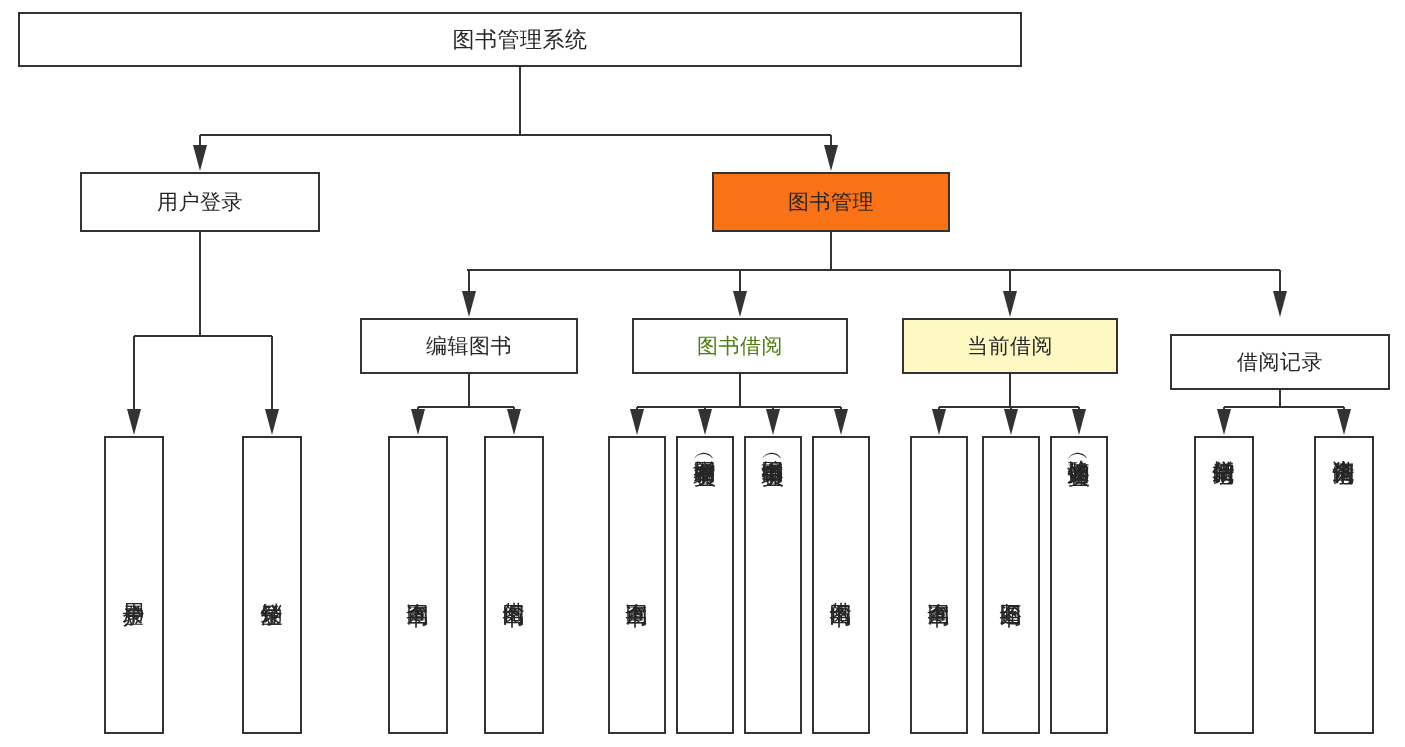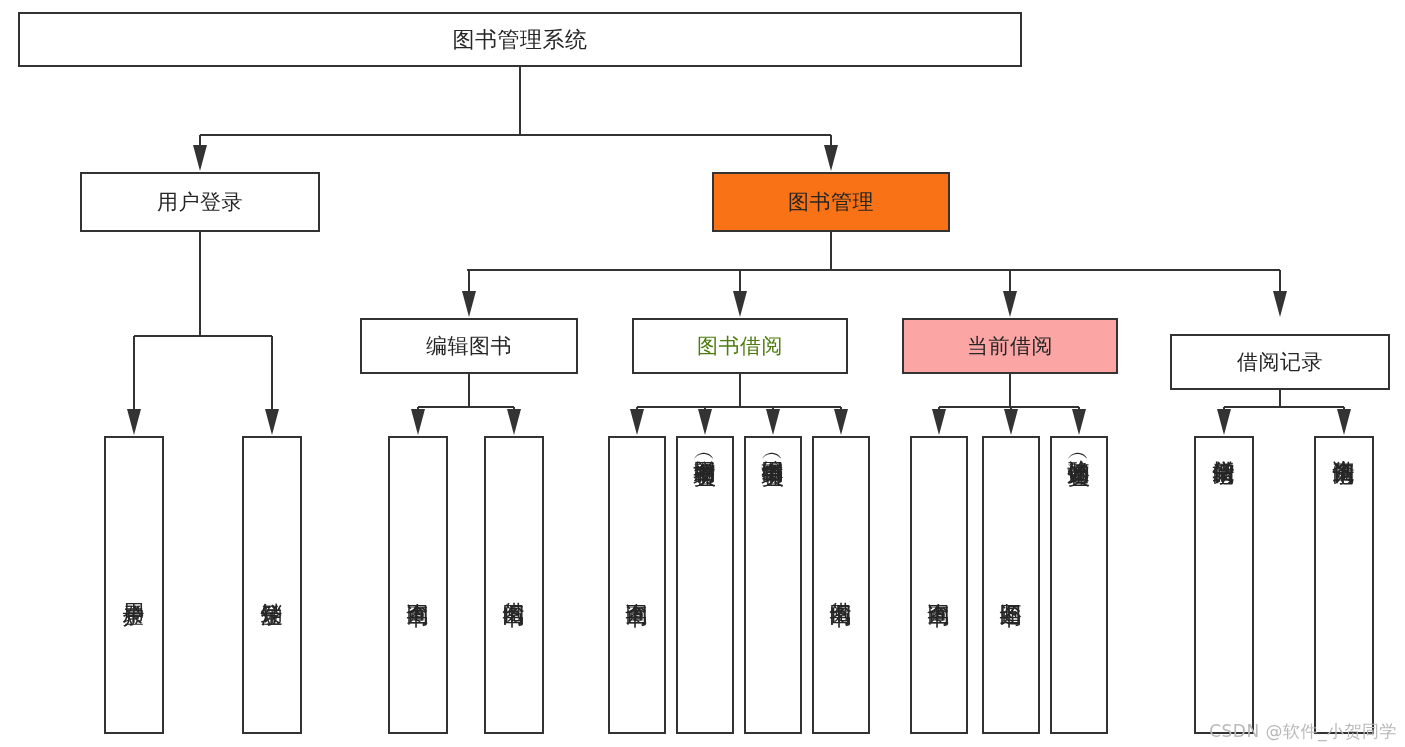--- a/index.html
+++ b/index.html
@@ -162,7 +162,7 @@
       <div class="node horiz" style="left: 632px; top: 318px; width: 216px; height: 56px; border-color: rgb(51, 51, 51); background: rgb(255, 255, 255);">
         <span class="label" style="color: #4d7c0f;">图书借阅</span>
       </div>
-      <div class="node horiz" style="left: 902px; top: 318px; width: 216px; height: 56px; border-color: rgb(51, 51, 51); background: #fca5a5;">
+      <div class="node horiz" style="left: 902px; top: 318px; width: 216px; height: 56px; border-color: rgb(51, 51, 51); background: #fef9c3;">
         <span class="label" style="color: rgb(38, 38, 38);">当前借阅</span>
       </div>
       <div class="node horiz" style="left: 1170px; top: 318px; width: 220px; height: 56px; border-color: rgb(51, 51, 51); background: rgb(255, 255, 255); margin-top: 16px;">

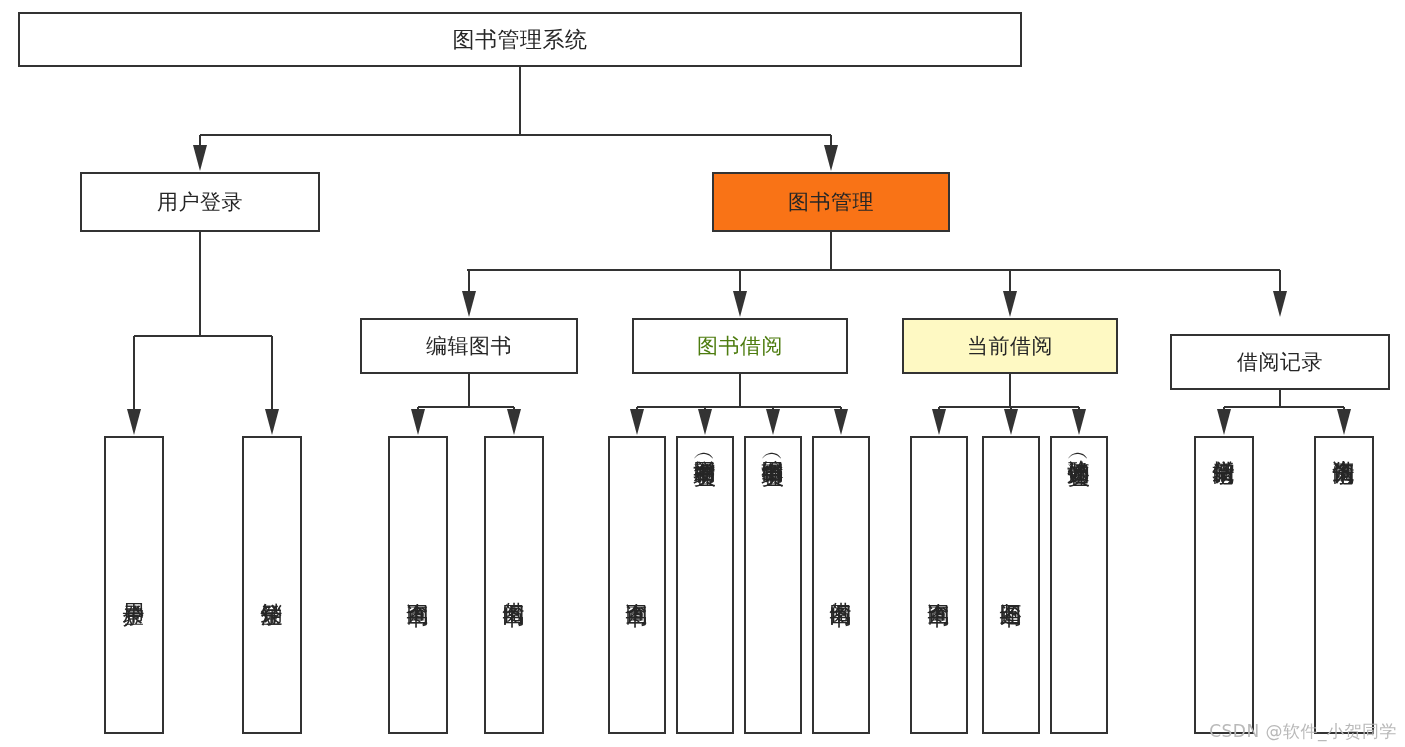--- a/index.html
+++ b/index.html
@@ -209,7 +209,6 @@
       </div>
     </div>
 
-  <div id="watermark">CSDN @软件_小贺同学</div>
 </div>
 
 </body></html>

